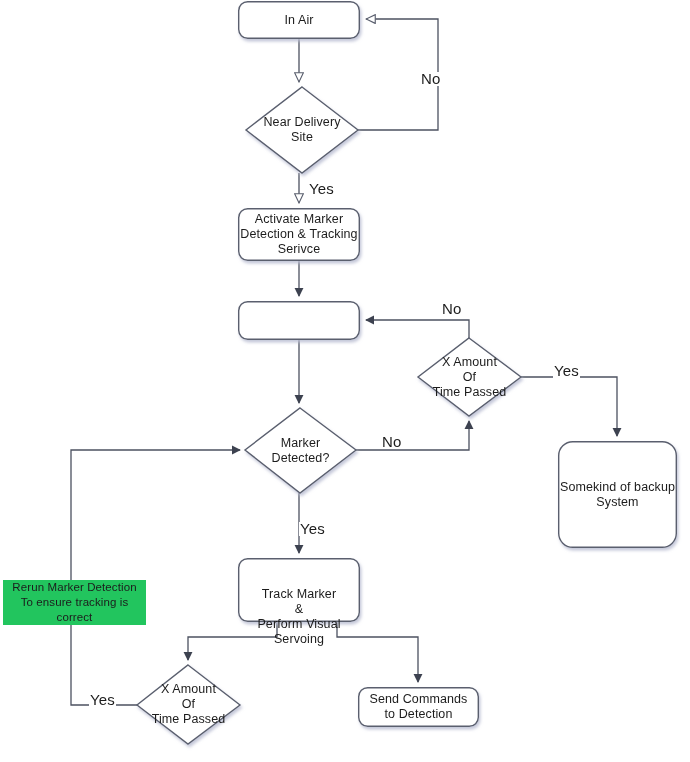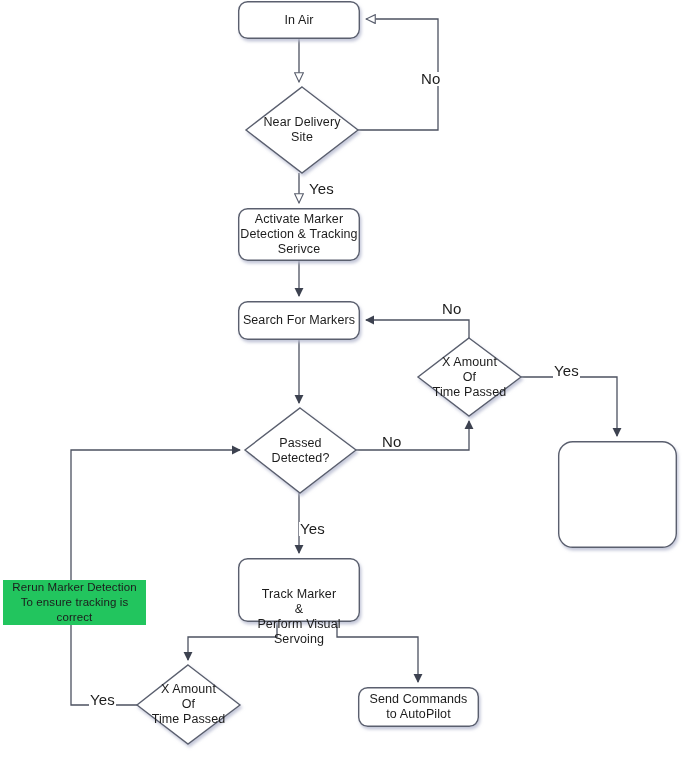--- a/index.html
+++ b/index.html
@@ -129,7 +129,6 @@
   <div class="node-label" style="left:246px; top:87px; width:112px; height:86px;">Near Delivery
 Site</div>
 
-  <div class="node-label" style="left:238px; top:301px; width:122px; height:39px;">Search For Markers</div>
 
   <div class="node-label" style="left:413px; top:338px; width:113px; height:78px;">X Amount
 Of

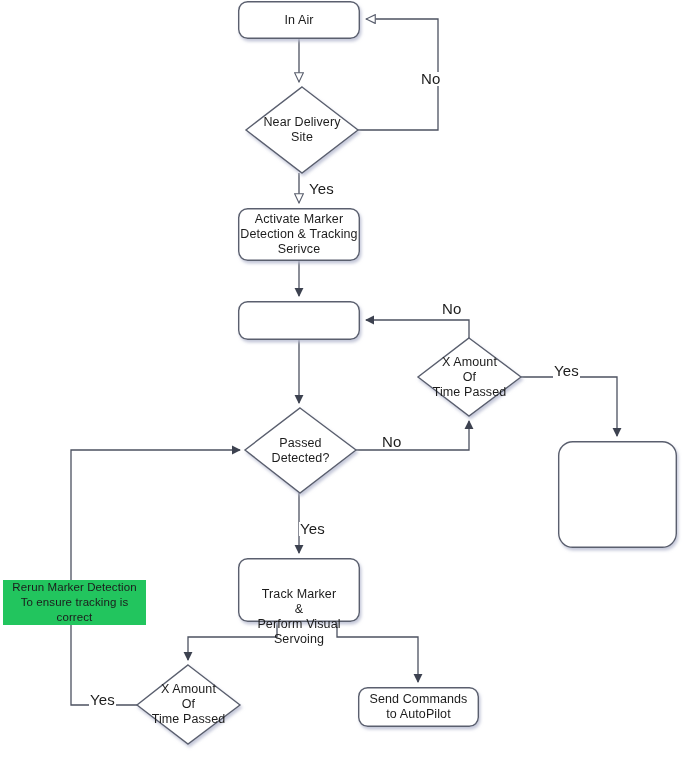--- a/index.html
+++ b/index.html
@@ -135,7 +135,7 @@
 Time Passed</div>
 
 
-  <div class="node-label" style="left:245px; top:408px; width:111px; height:85px;">Passed
+  <div class="node-label" style="left:245px; top:408px; width:111px; height:85px;">Marker
 Detected?</div>
 
   <div class="node-label" style="left:236px; top:558px; width:126px; height:64px;margin-top:27px;">Track Marker

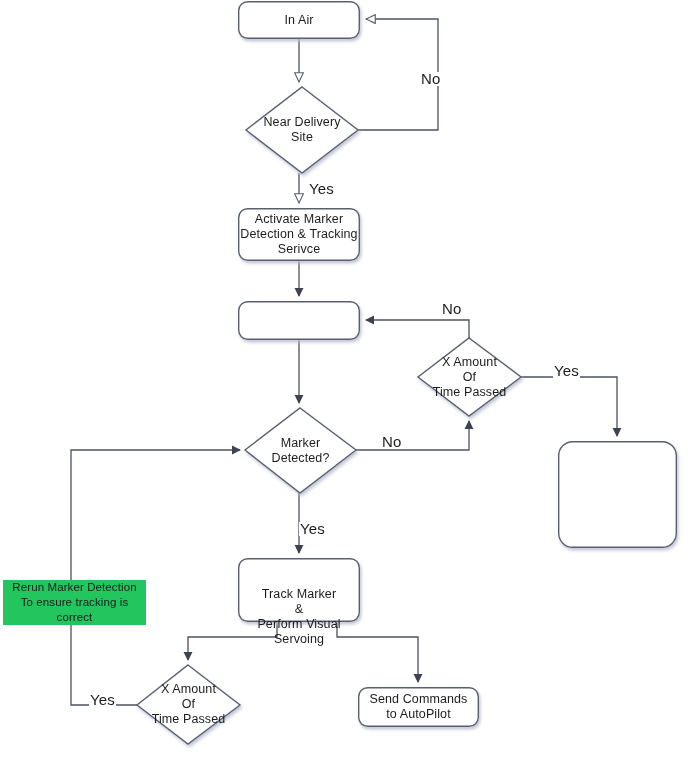--- a/index.html
+++ b/index.html
@@ -134,6 +134,8 @@
 Of
 Time Passed</div>
 
+  <div class="node-label" style="left:553px; top:441px; width:129px; height:107px;">Somekind of backup
+System</div>
 
   <div class="node-label" style="left:245px; top:408px; width:111px; height:85px;">Marker
 Detected?</div>

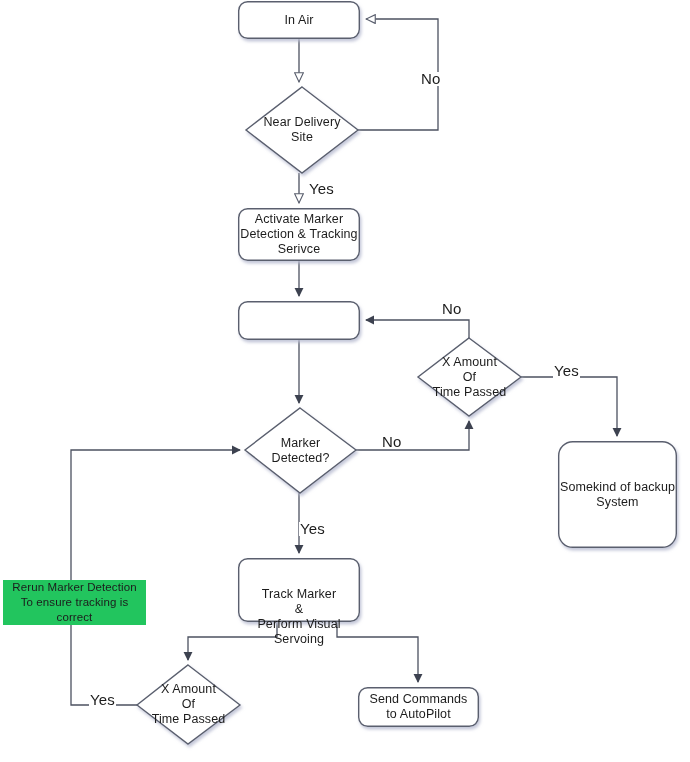--- a/index.html
+++ b/index.html
@@ -150,7 +150,7 @@
 Time Passed</div>
 
   <div class="node-label" style="left:358px; top:687px; width:121px; height:40px;">Send Commands
-to AutoPilot</div>
+to Detection</div>
 
   <div class="edge-label" style="left:420px; top:72px;">No</div>
 

